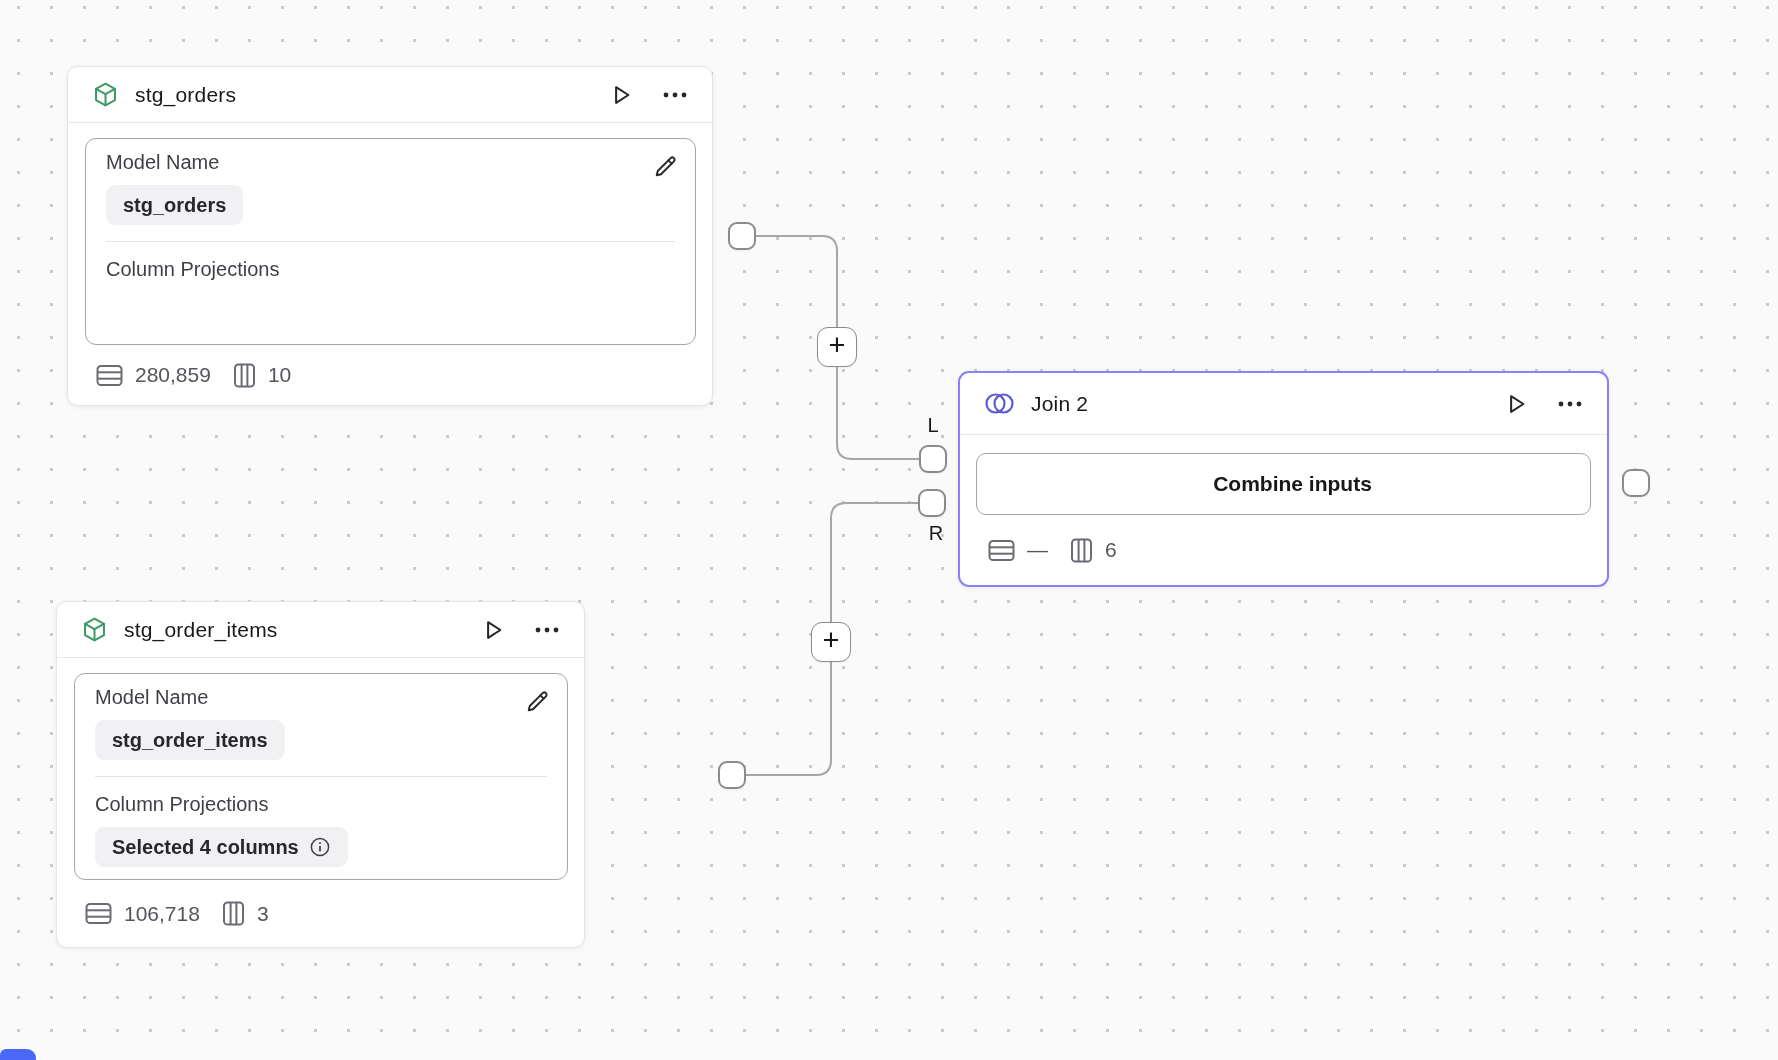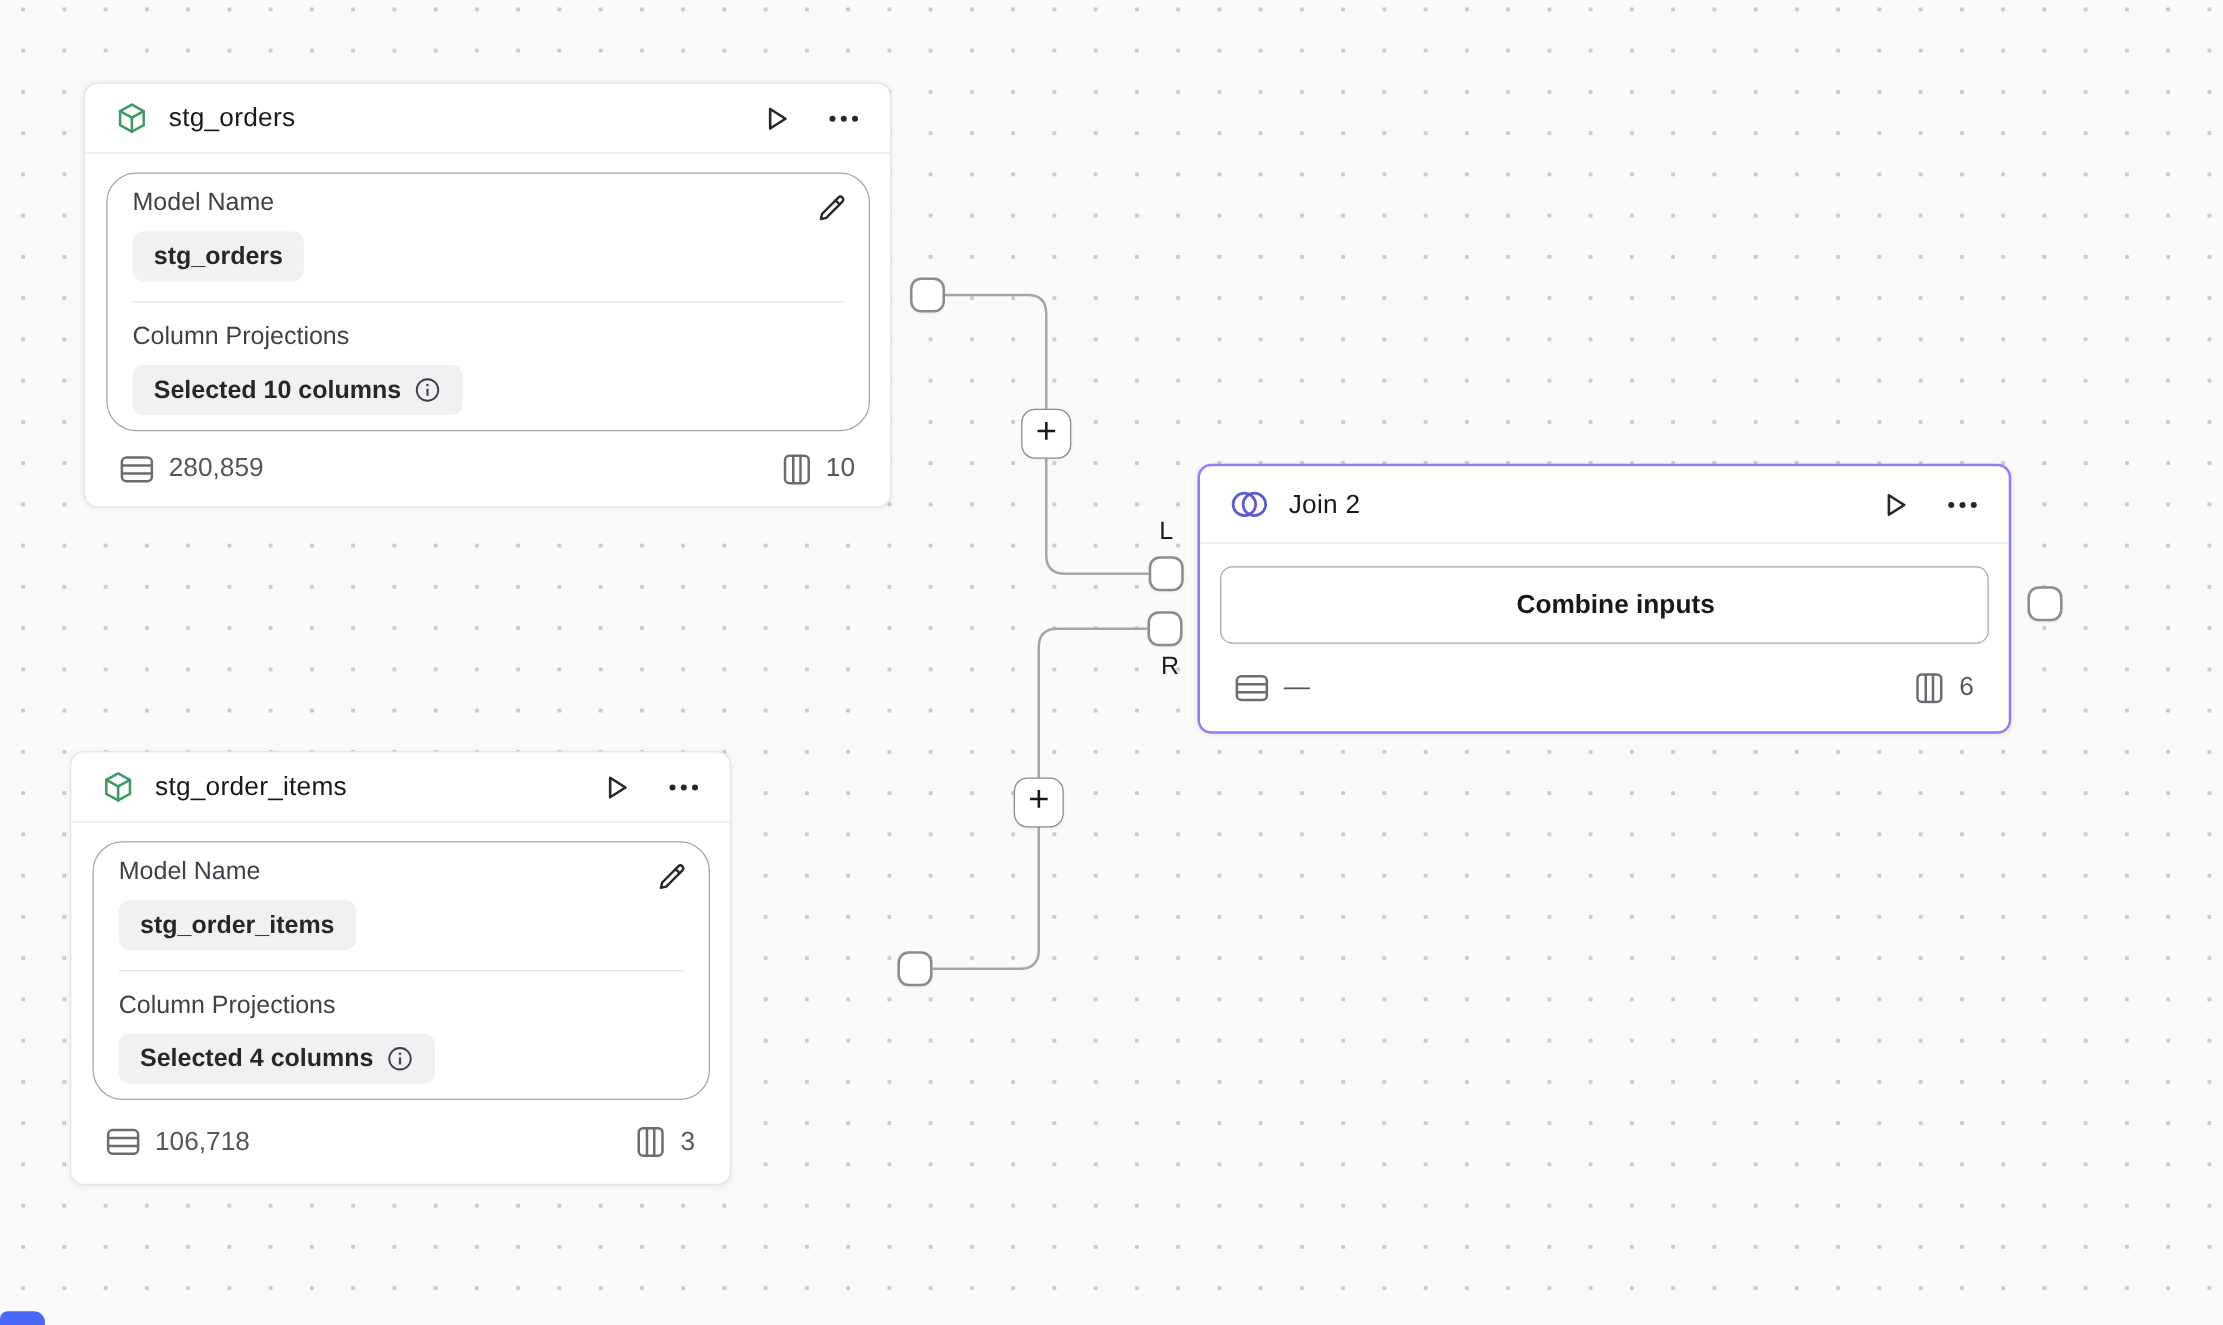--- a/index.html
+++ b/index.html
@@ -42,7 +42,7 @@
 
   .inner-card {
     margin: 15px 16px 0 17px; flex: none;
-    border: 1px solid #a6a6ad; border-radius: 24px;
+    border: 1px solid #a6a6ad; border-radius: 11px;
     padding: 10px 20px 15px; position: relative; height: 207px;
   }
   .field-label { font-size: 20px; color: #3f3f46; line-height: 26px; }

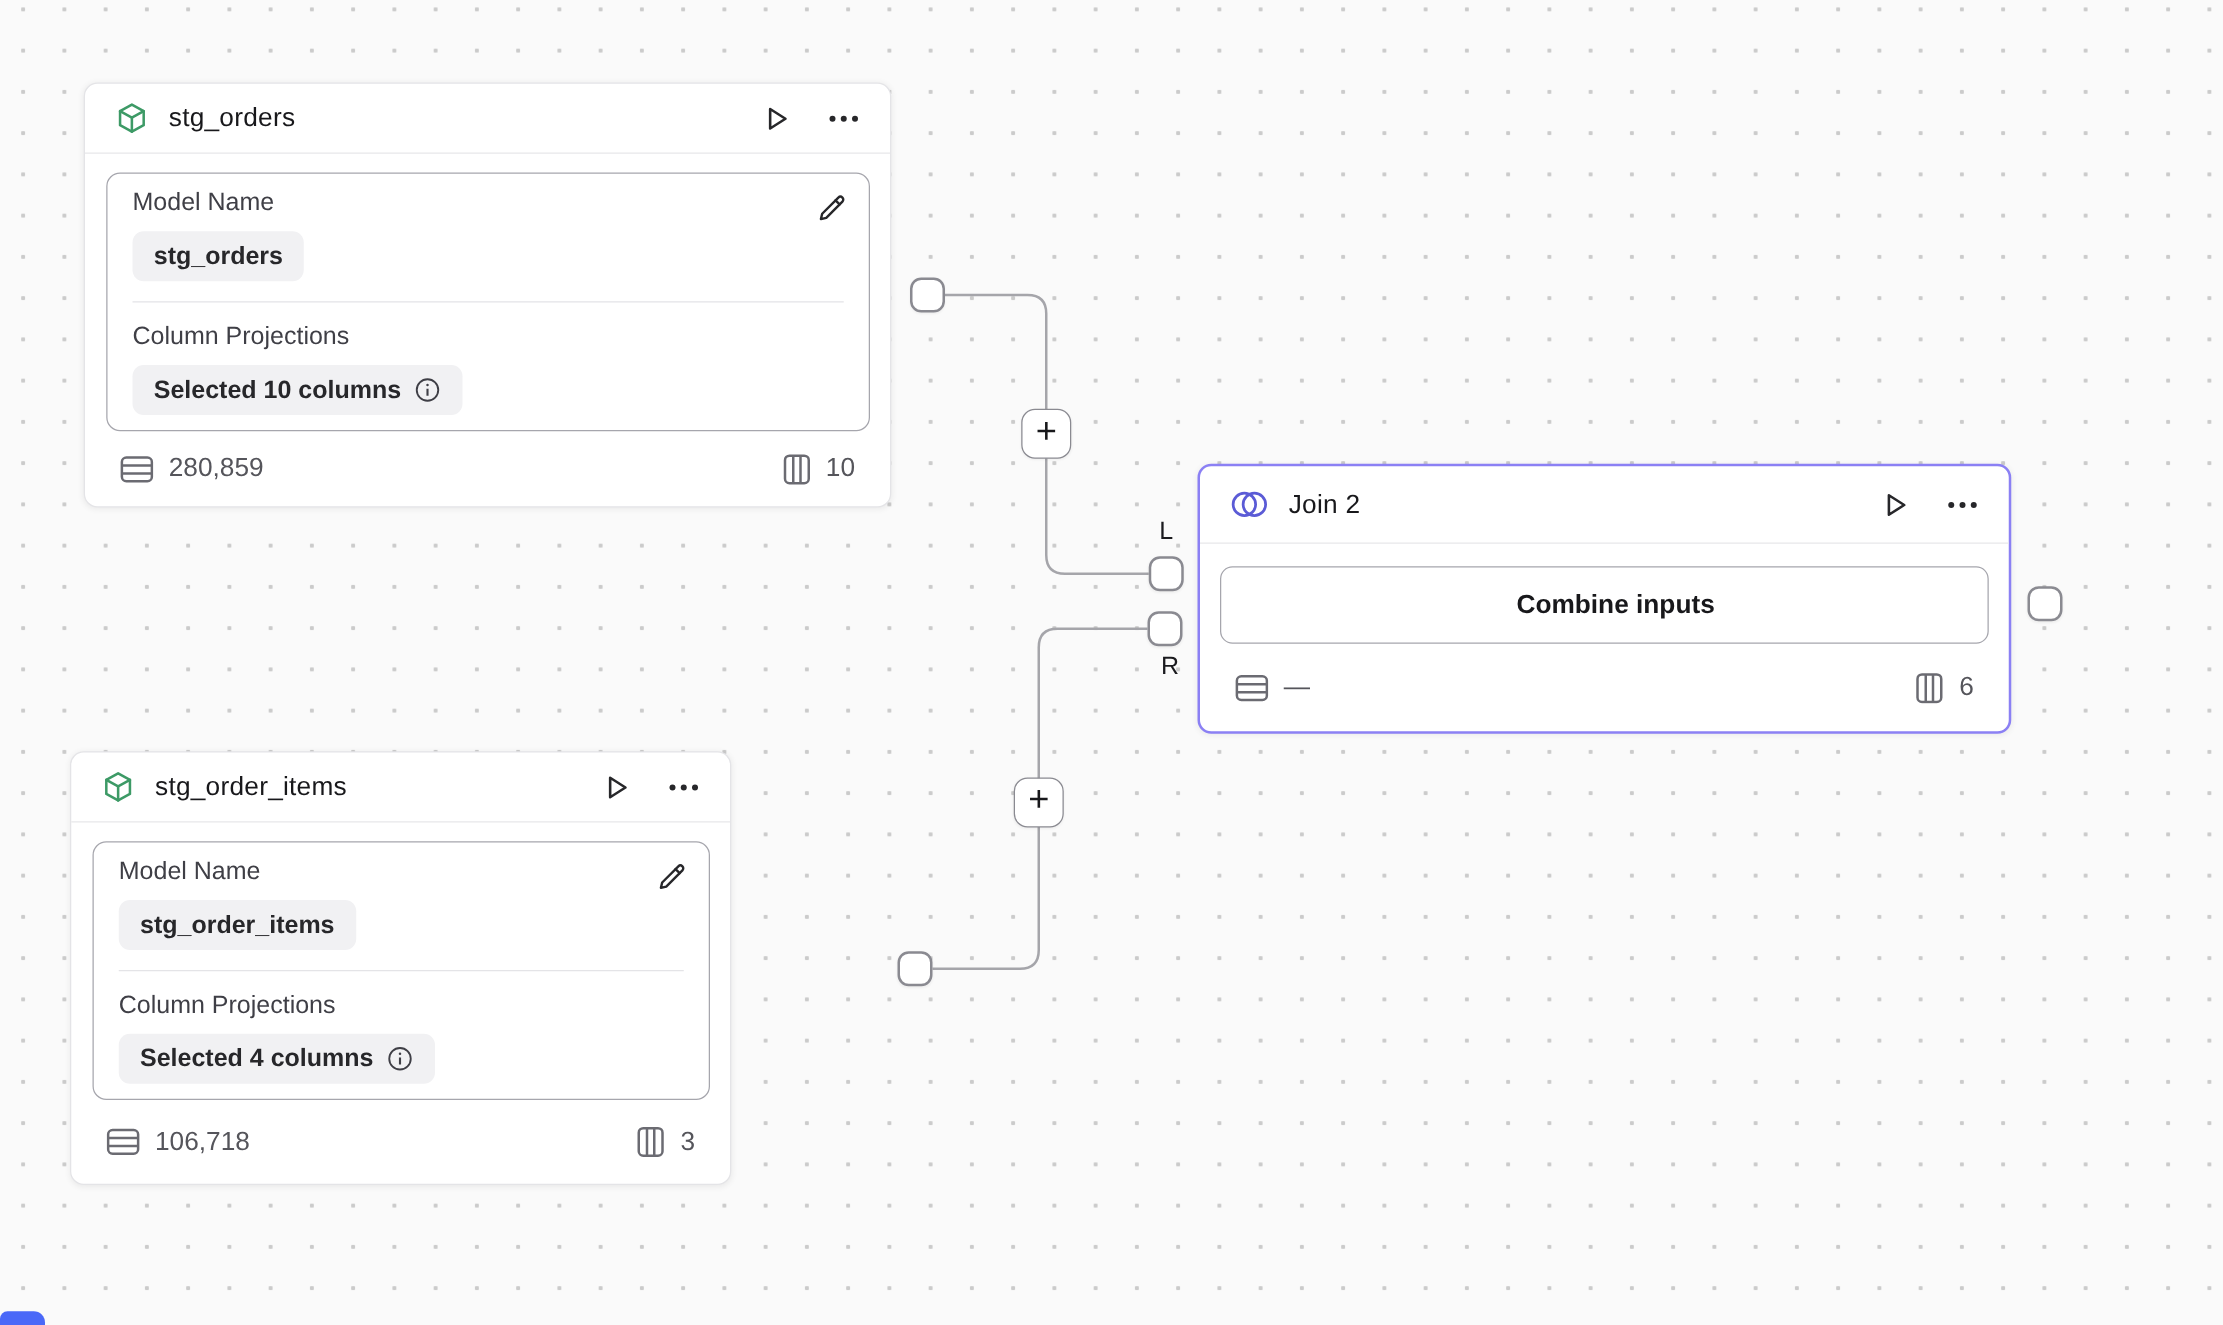--- a/index.html
+++ b/index.html
@@ -146,14 +146,6 @@
       </span>
       <div class="card-divider"></div>
       <div class="field-label">Column Projections</div>
-      <span class="chip">
-        <span>Selected 10 columns</span>
-        <svg width="22" height="22" viewBox="0 0 22 22" fill="none" stroke="#3f3f46" stroke-width="1.5">
-          <circle cx="11" cy="11" r="8.6"></circle>
-            <path d="M11 10 V 15.6" stroke-width="1.7"></path>
-            <circle cx="11" cy="6.9" r="1" fill="#3f3f46" stroke="none"></circle>
-        </svg>
-      </span>
     </div>
     <div class="node-footer">
       <span class="stat">

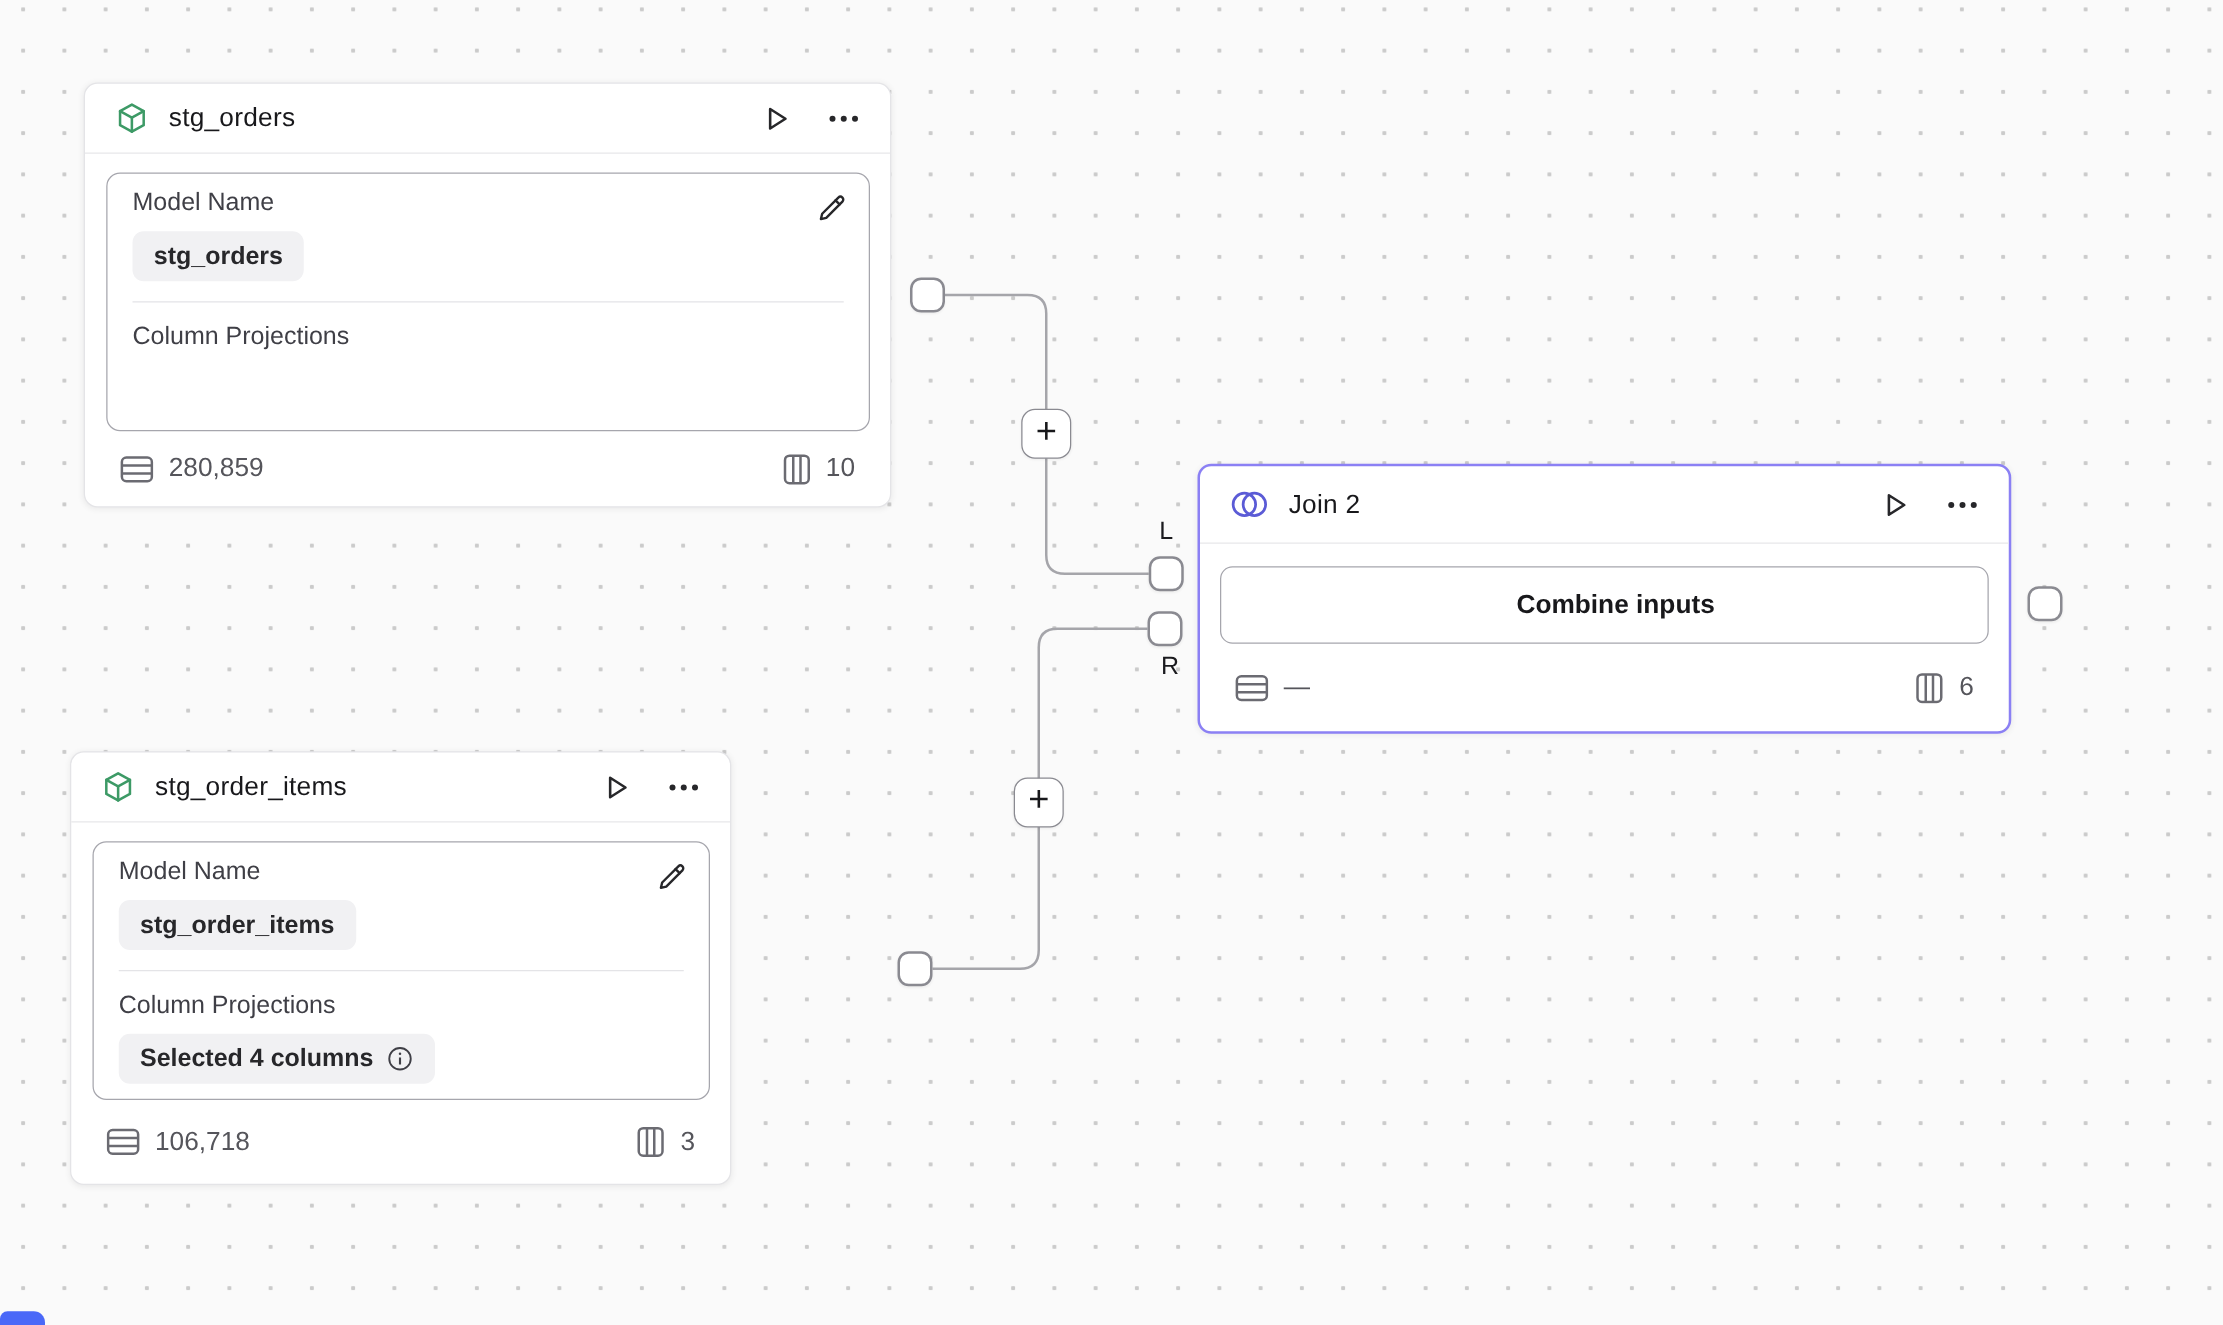--- a/index.html
+++ b/index.html
@@ -55,7 +55,7 @@
   .edit-btn { position: absolute; top: 14px; right: 16px; }
 
   .node-footer {
-    flex: 1; display: flex; align-items: center; justify-content: space-between;
+    flex: 1; display: flex; align-items: center; justify-content: flex-start;
     padding: 0 28px; gap: 22px; color: #55555b; font-size: 21px;
   }
   .stat { display: flex; align-items: center; gap: 12px; }

